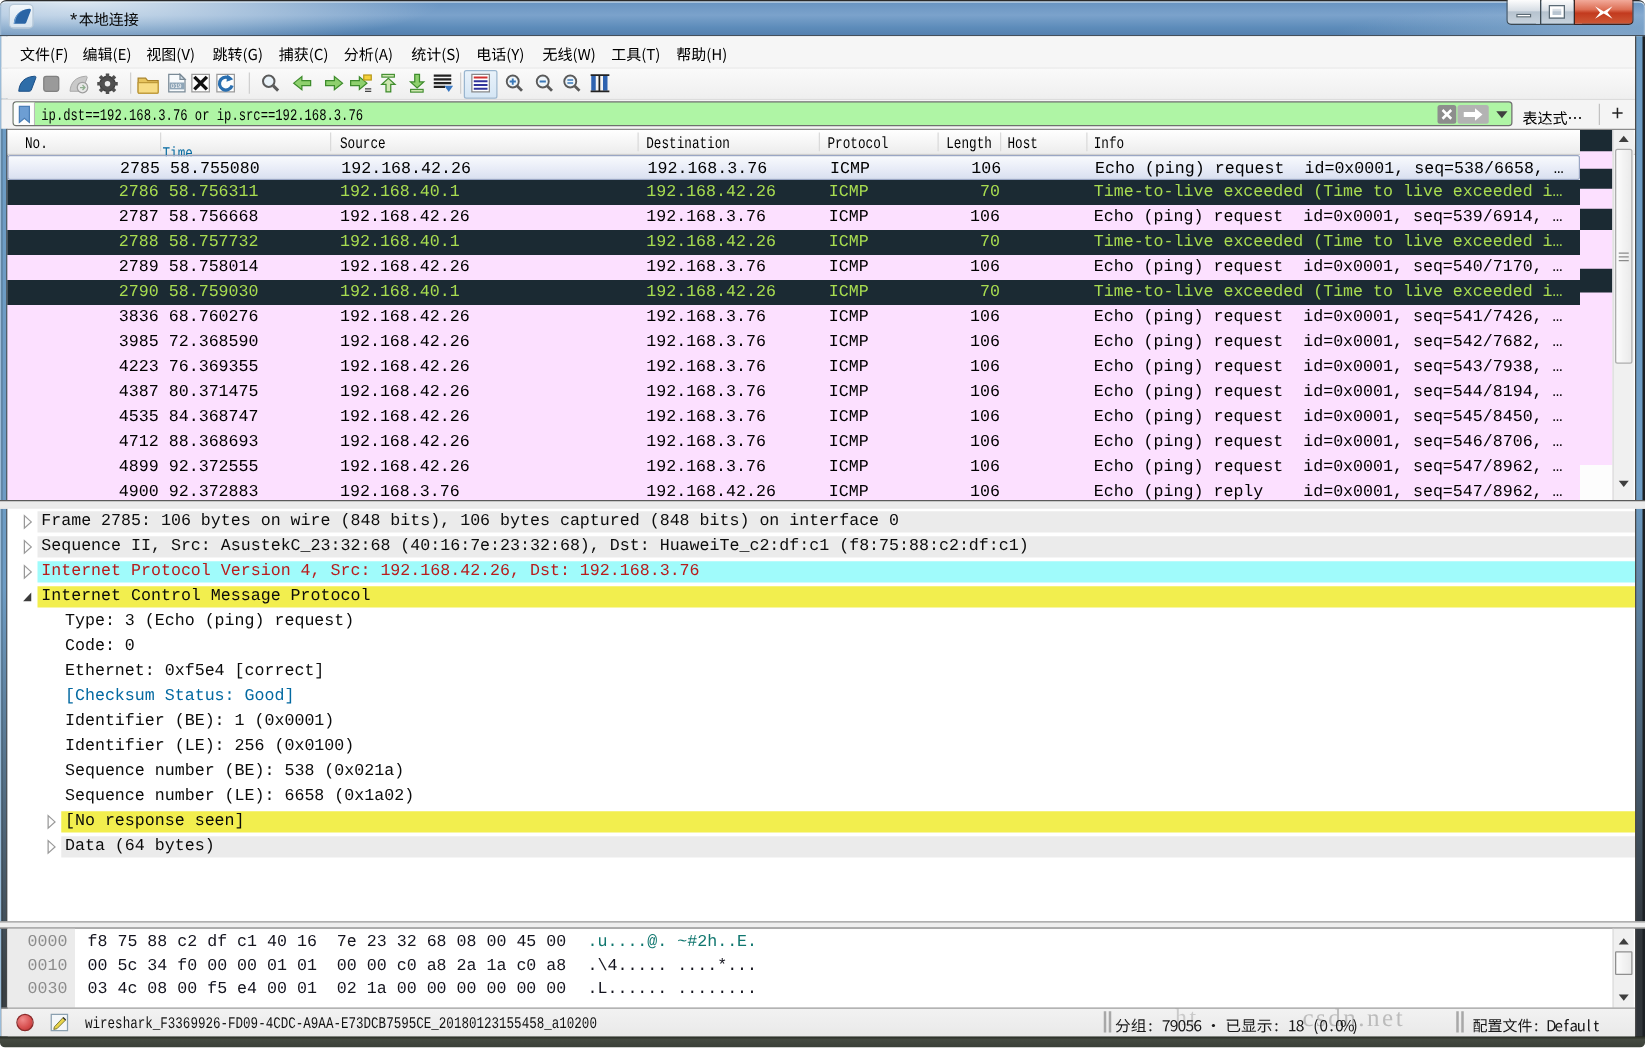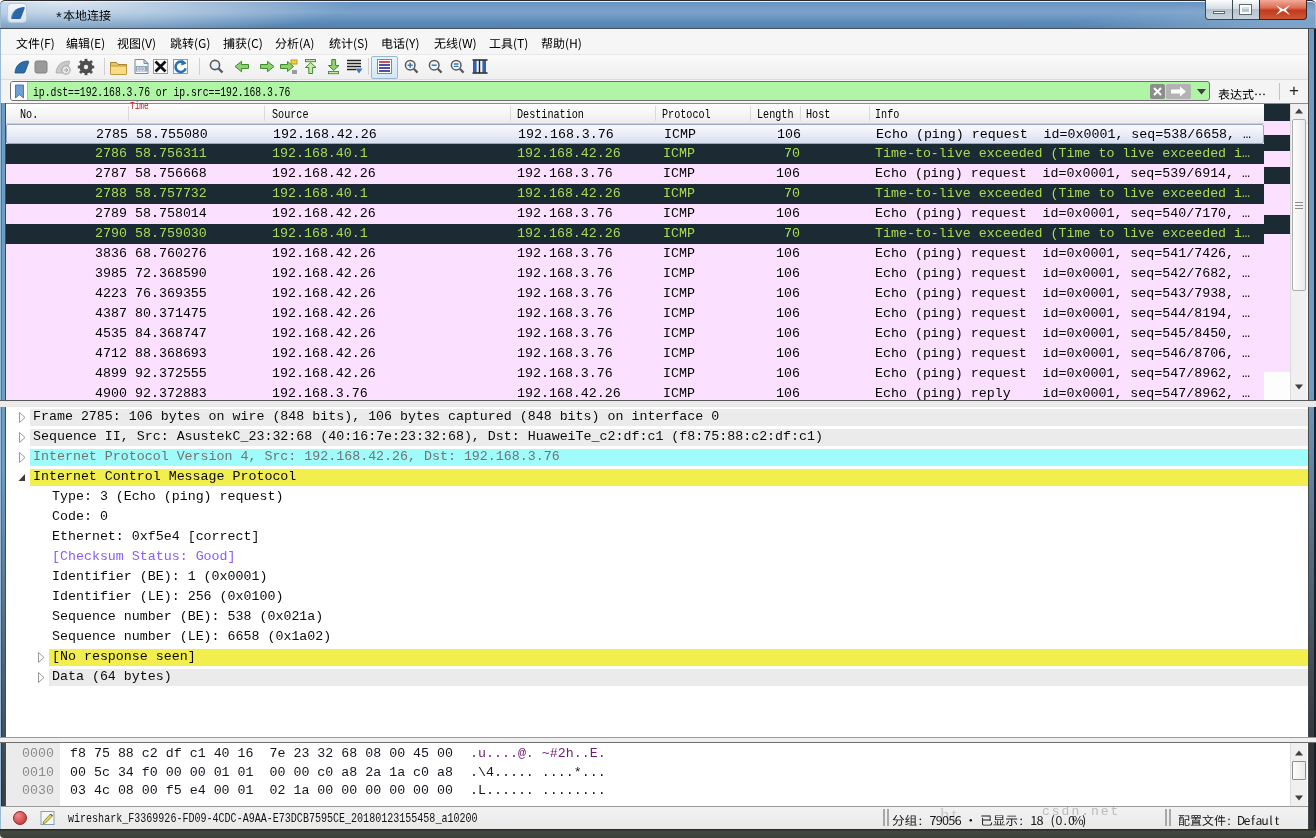--- a/index.html
+++ b/index.html
@@ -198,7 +198,7 @@
 <div class="abs" style="left:1286px;top:81px;width:16px;height:20px;font-size:17px;color:#222;font-family:'Liberation Sans';text-align:center">+</div>
 <div class="abs" style="left:6px;top:103px;width:1302px;height:21px;background:linear-gradient(#ffffff,#f4f4f4 60%,#ececec);border-top:1px solid #8c8c8c;border-bottom:1px solid #cfcfcf"></div>
 <div class="abs" style="left:20px;top:106px;height:16px;line-height:16px;font-size:13px;color:#000"><span class="sx" style="transform:scaleX(.78)">No.</span></div>
-<div class="abs" style="left:130px;top:98px;height:16px;line-height:16px;font-size:10px;color:#b91c1c"><span class="sx" style="transform:scaleX(.78)">Time</span></div>
+<div class="abs" style="left:130px;top:114px;height:16px;line-height:16px;font-size:13px;color:#0369a1"><span class="sx" style="transform:scaleX(.78)">Time</span></div>
 <div class="abs" style="left:272px;top:106px;height:16px;line-height:16px;font-size:13px;color:#000"><span class="sx" style="transform:scaleX(.78)">Source</span></div>
 <div class="abs" style="left:517px;top:106px;height:16px;line-height:16px;font-size:13px;color:#000"><span class="sx" style="transform:scaleX(.78)">Destination</span></div>
 <div class="abs" style="left:662px;top:106px;height:16px;line-height:16px;font-size:13px;color:#000"><span class="sx" style="transform:scaleX(.78)">Protocol</span></div>

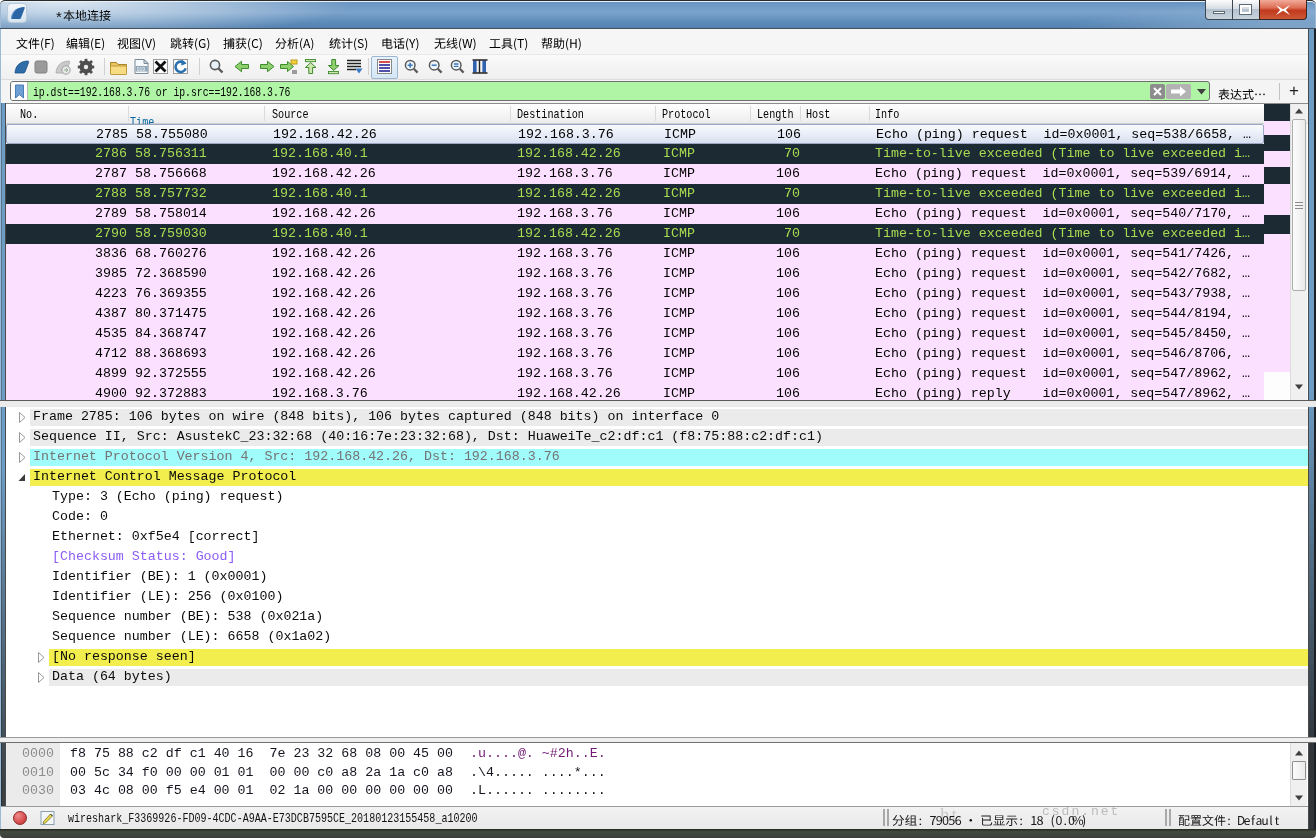--- a/index.html
+++ b/index.html
@@ -261,7 +261,7 @@
 <svg class="abs" style="left:17px;top:451px" width="10" height="13">
     <path d="M2.5 1.5 L2.5 11.5 L8 6.5 Z" fill="#fdfdfd" stroke="#999"></path>
   </svg>
-<div class="drow" style="left:33px;top:447px;color:#737373">Internet Protocol Version 4, Src: 192.168.42.26, Dst: 192.168.3.76</div>
+<div class="drow" style="left:33px;top:447px;color:#b91c1c">Internet Protocol Version 4, Src: 192.168.42.26, Dst: 192.168.3.76</div>
 <div class="abs" style="left:30px;top:468.5px;width:1278px;height:17.5px;background:#f2ee4e"></div>
 <svg class="abs" style="left:17px;top:472px" width="10" height="11">
     <path d="M8 2 L8 9 L1.5 9 Z" fill="#3c3c3c"></path>

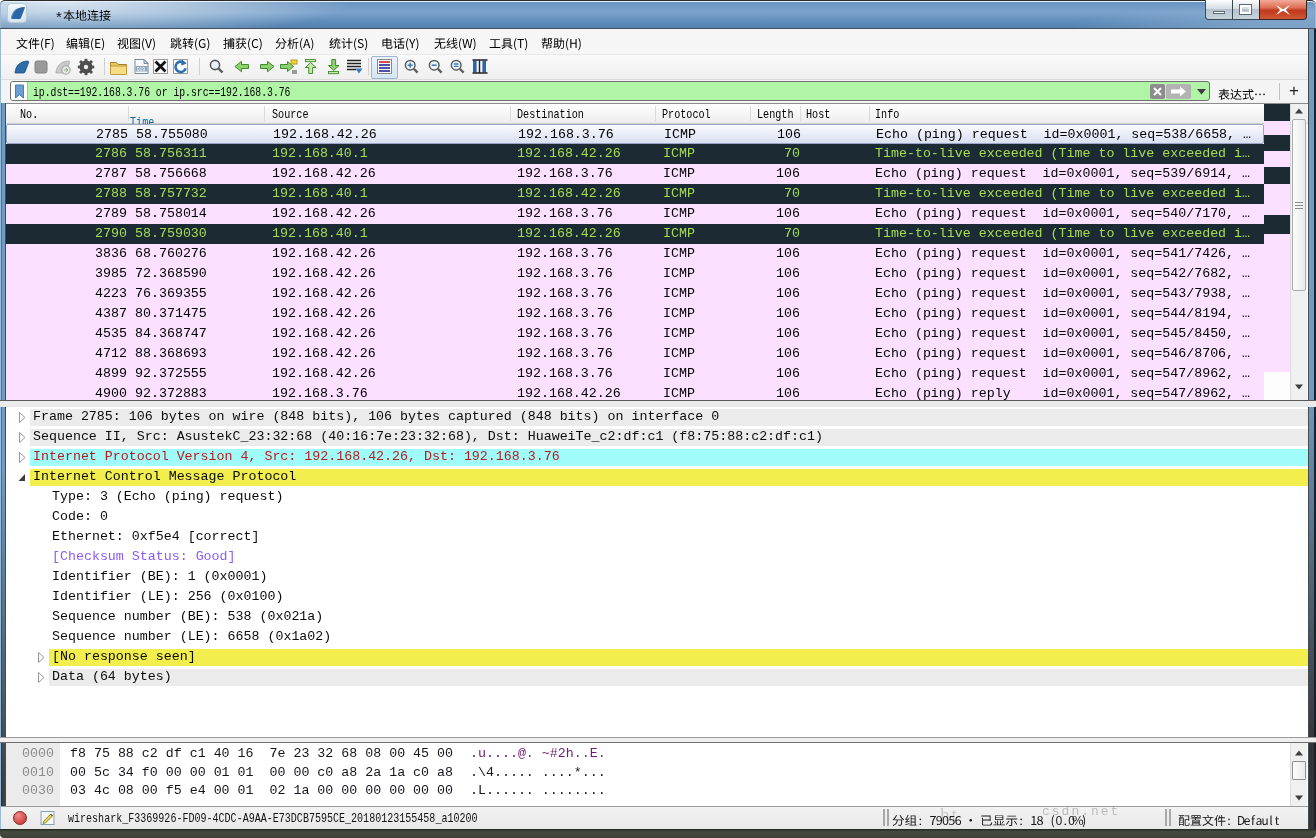--- a/index.html
+++ b/index.html
@@ -270,7 +270,7 @@
 <div class="drow" style="left:52px;top:487px;color:#0b0b0b">Type: 3 (Echo (ping) request)</div>
 <div class="drow" style="left:52px;top:507px;color:#0b0b0b">Code: 0</div>
 <div class="drow" style="left:52px;top:527px;color:#0b0b0b">Ethernet: 0xf5e4 [correct]</div>
-<div class="drow" style="left:52px;top:547px;color:#8b5cf6">[Checksum Status: Good]</div>
+<div class="drow" style="left:52px;top:547px;color:#0369a1">[Checksum Status: Good]</div>
 <div class="drow" style="left:52px;top:567px;color:#0b0b0b">Identifier (BE): 1 (0x0001)</div>
 <div class="drow" style="left:52px;top:587px;color:#0b0b0b">Identifier (LE): 256 (0x0100)</div>
 <div class="drow" style="left:52px;top:607px;color:#0b0b0b">Sequence number (BE): 538 (0x021a)</div>

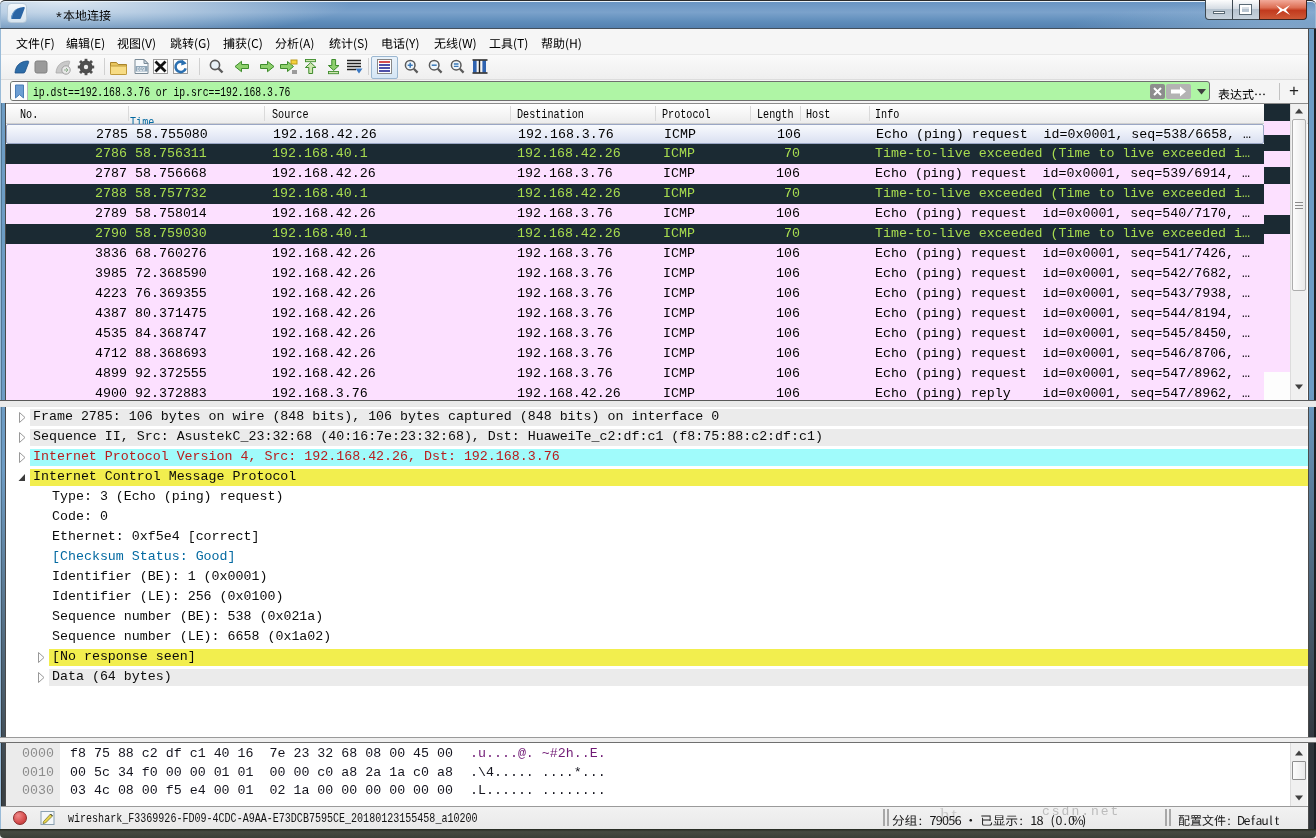--- a/index.html
+++ b/index.html
@@ -290,7 +290,7 @@
 <div class="abs" style="left:6px;top:743px;width:54px;height:63px;background:#ebebeb"></div>
 <div class="drow" style="left:22px;top:744.0px;color:#8c8c8c">0000</div>
 <div class="drow" style="left:70px;top:744.0px;color:#14141e">f8 75 88 c2 df c1 40 16  7e 23 32 68 08 00 45 00</div>
-<div class="drow" style="left:470px;top:744.0px;color:#701a75">.u....@. ~#2h..E.</div>
+<div class="drow" style="left:470px;top:744.0px;color:#0f766e">.u....@. ~#2h..E.</div>
 <div class="drow" style="left:22px;top:762.7px;color:#8c8c8c">0010</div>
 <div class="drow" style="left:70px;top:762.7px;color:#14141e">00 5c 34 f0 00 00 01 01  00 00 c0 a8 2a 1a c0 a8</div>
 <div class="drow" style="left:470px;top:762.7px;color:#14141e">.\4..... ....*...</div>

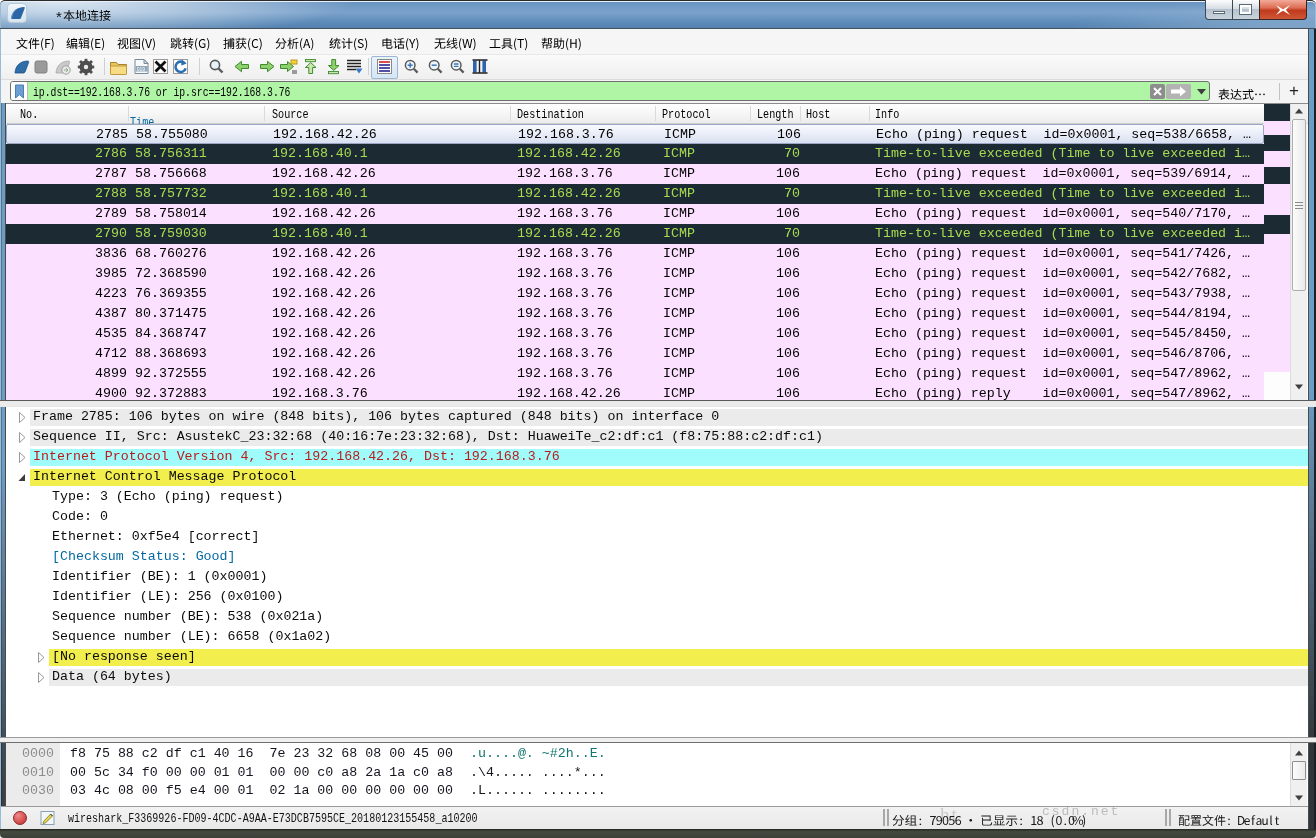--- a/index.html
+++ b/index.html
@@ -313,7 +313,7 @@
     <path d="M10.5 4 L12.5 6" stroke="#333"></path>
   </svg>
 <div class="abs" style="left:68px;top:810px;height:16px;line-height:16px;font-size:13px;color:#111"><span class="sx" style="transform:scaleX(.772)">wireshark_F3369926-FD09-4CDC-A9AA-E73DCB7595CE_20180123155458_a10200</span></div>
-<div class="abs" style="left:1042px;top:804px;font-family:Liberation Mono, monospace;font-size:13px;color:rgba(145,145,145,.55);letter-spacing:2px">csdn.net</div>
+<div class="abs" style="left:1042px;top:804px;font-family:Liberation Serif, serif;font-size:20px;color:rgba(145,145,145,.55);letter-spacing:2px">csdn.net</div>
 <div class="abs" style="left:940px;top:804px;font-family:'Liberation Serif',serif;font-size:19px;color:rgba(145,145,145,.4);letter-spacing:2px">ht</div>
 <div class="abs" style="left:883px;top:809px;width:2px;height:17px;background:#a8a8a8"></div>
 <div class="abs" style="left:887px;top:809px;width:2px;height:17px;background:#a8a8a8"></div>

